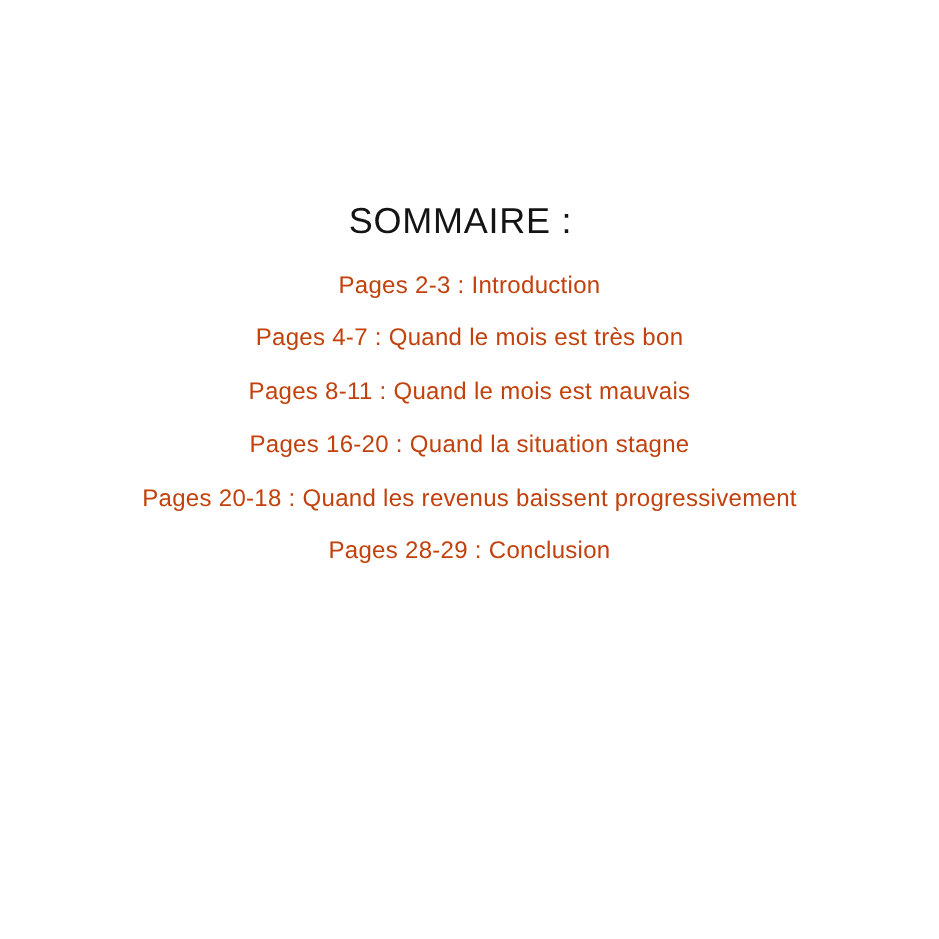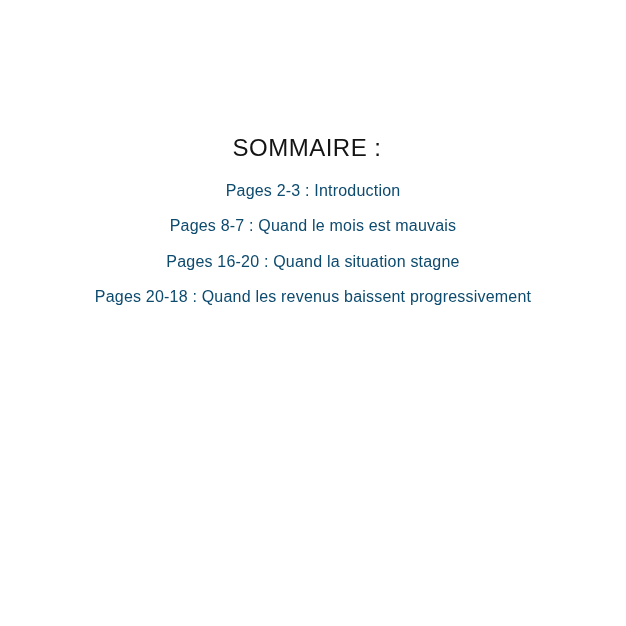--- a/index.html
+++ b/index.html
@@ -37,7 +37,7 @@
     line-height: 35.4px;
     font-weight: 400;
     letter-spacing: 0.2px;
-    color: #0c4a6e;
+    color: #c2410c;
     white-space: nowrap;
   }
 </style>

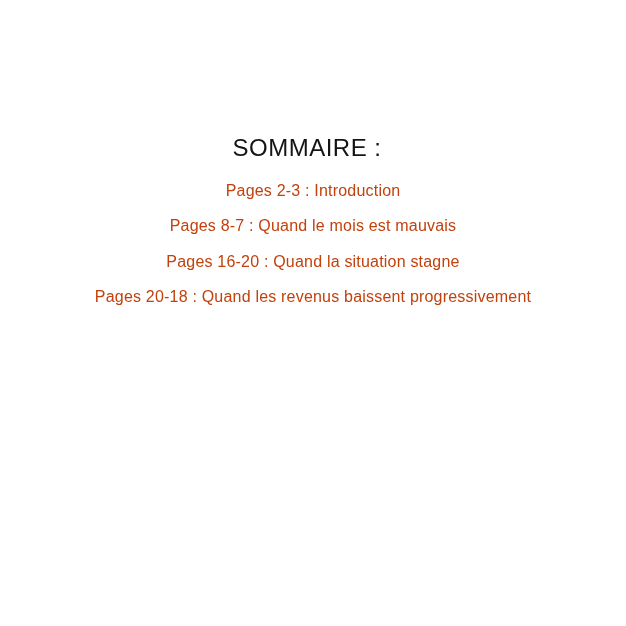--- a/index.html
+++ b/index.html
@@ -49,6 +49,7 @@
     <h1 class="slide-title">SOMMAIRE :</h1>
 
     <p class="toc-entry">Pages 2-3 : Introduction</p>
+    <p class="toc-entry">Pages 4-7 : Quand le mois est très bon</p>
     <p class="toc-entry">Pages 8-7 : Quand le mois est mauvais</p>
     <p class="toc-entry">Pages 16-20 : Quand la situation stagne</p>
     <p class="toc-entry">Pages 20-18 : Quand les revenus baissent progressivement</p>

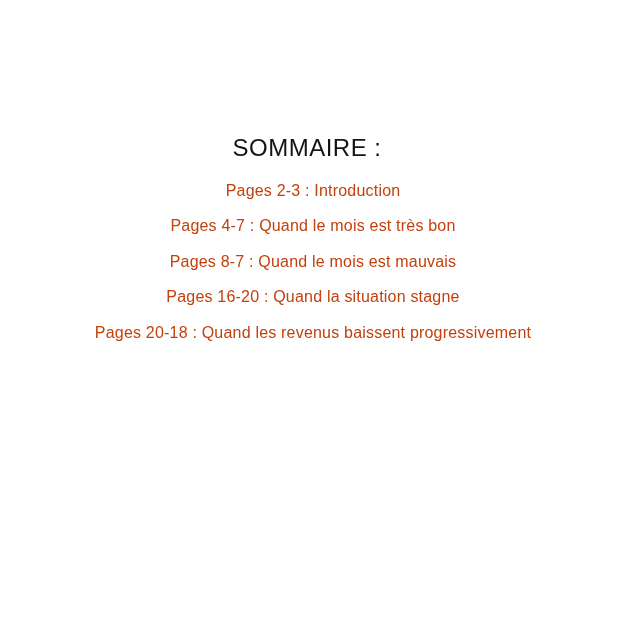--- a/index.html
+++ b/index.html
@@ -50,7 +50,7 @@
 
     <p class="toc-entry">Pages 2-3 : Introduction</p>
     <p class="toc-entry">Pages 4-7 : Quand le mois est très bon</p>
-    <p class="toc-entry">Pages 8-7 : Quand le mois est mauvais</p>
+    <p class="toc-entry">Pages 8-11 : Quand le mois est mauvais</p>
     <p class="toc-entry">Pages 16-20 : Quand la situation stagne</p>
     <p class="toc-entry">Pages 20-18 : Quand les revenus baissent progressivement</p>
   </div>

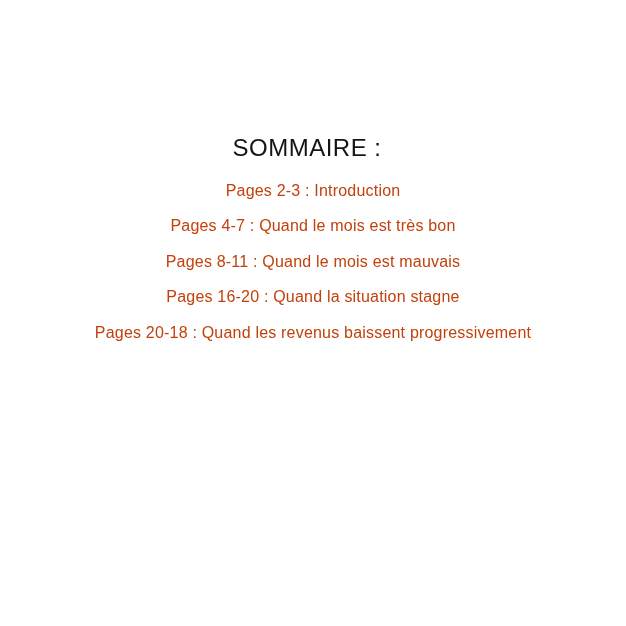--- a/index.html
+++ b/index.html
@@ -53,6 +53,7 @@
     <p class="toc-entry">Pages 8-11 : Quand le mois est mauvais</p>
     <p class="toc-entry">Pages 16-20 : Quand la situation stagne</p>
     <p class="toc-entry">Pages 20-18 : Quand les revenus baissent progressivement</p>
+    <p class="toc-entry">Pages 28-29 : Conclusion</p>
   </div>
 </div>
 

